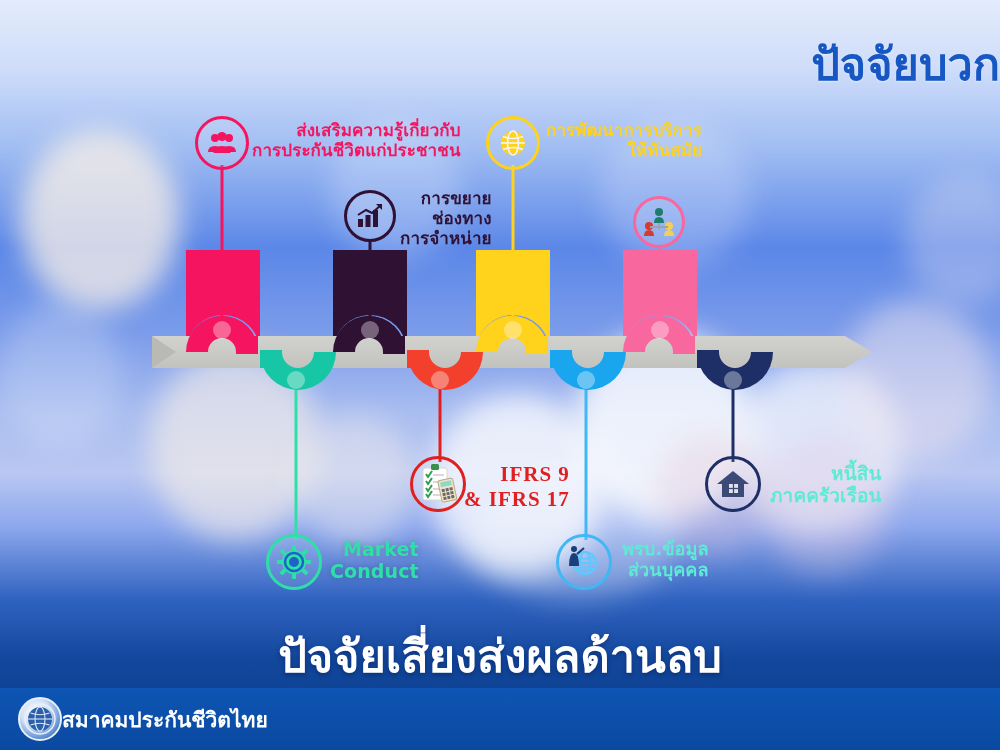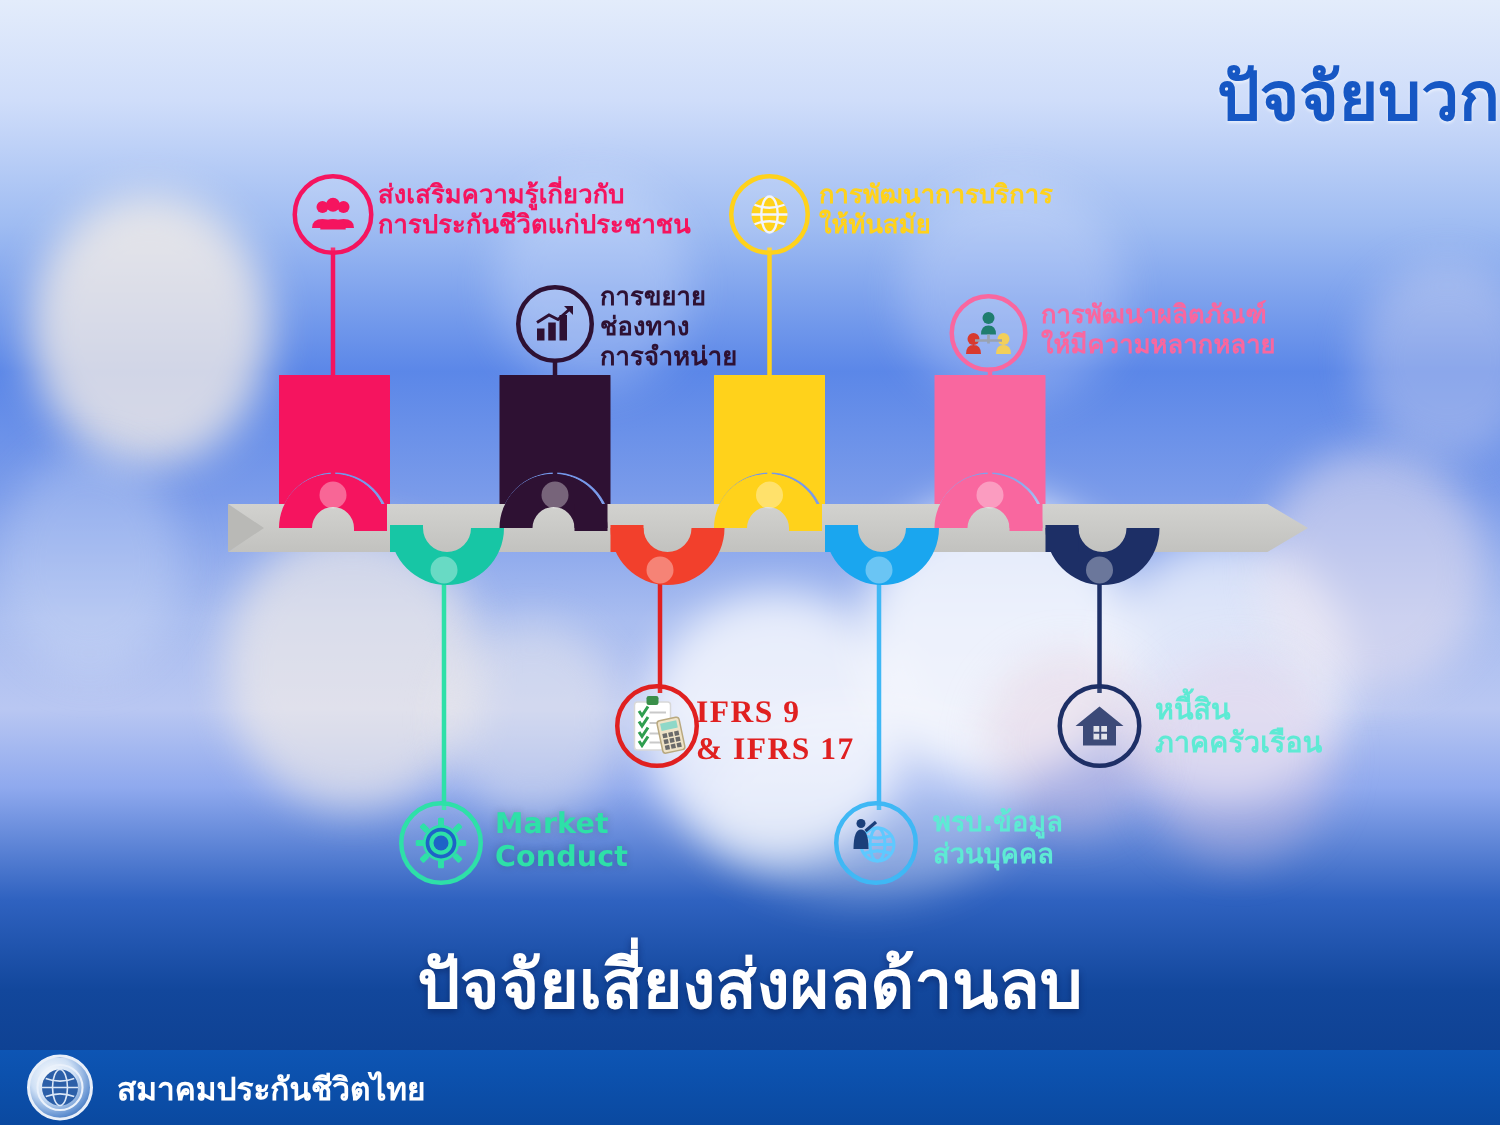--- a/index.html
+++ b/index.html
@@ -22,7 +22,7 @@
   .ring{position:absolute;border-radius:50%;box-sizing:border-box;
         display:flex;align-items:center;justify-content:center;}
   .lbl{position:absolute;white-space:pre-line;line-height:1.18;
-       font-weight:700;letter-spacing:.1px;}
+       font-weight:700;letter-spacing:.1px;text-align:right;}
   .title-top{position:absolute;width:100%;text-align:right;
     font-size:45px;font-weight:700;color:#1657c4;
     text-shadow:0 1px 2px rgba(255,255,255,.55);}

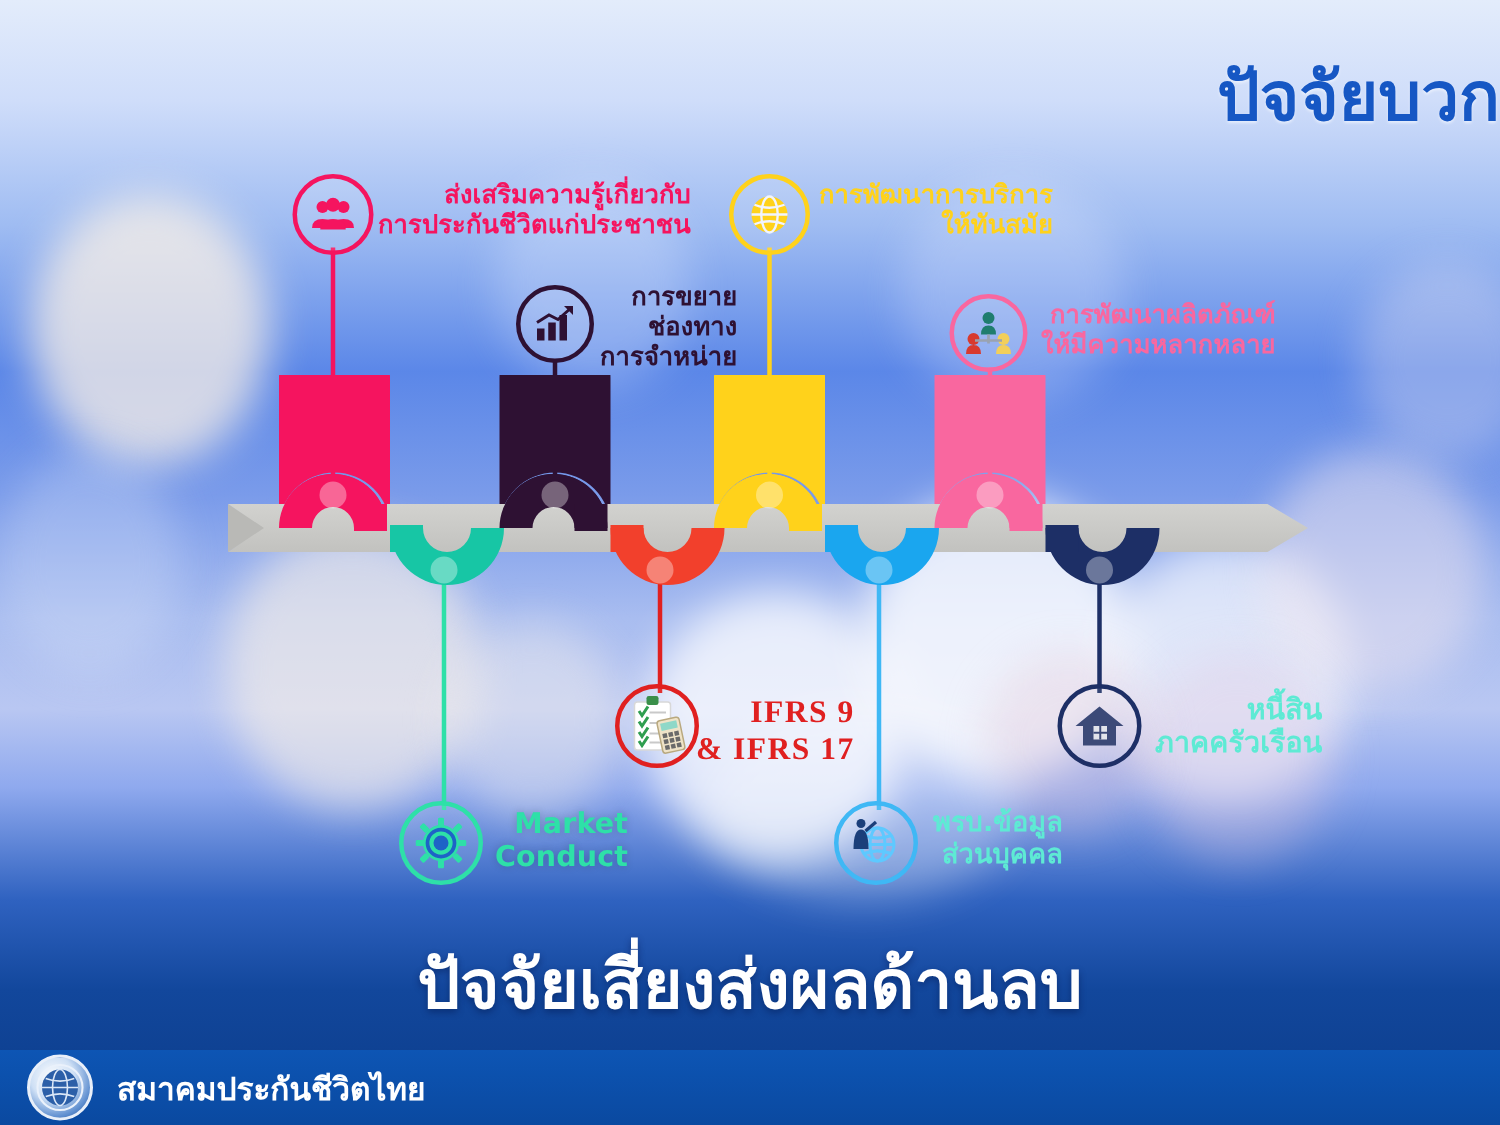--- a/index.html
+++ b/index.html
@@ -206,8 +206,6 @@
       </svg>
     </div>
   </div>
-  <div class="lbl" style="left:694px;top:200px;font-size:17px;color:#f9679f;">การพัฒนาผลิตภัณฑ์
-ให้มีความหลากหลาย</div>
 
   <div class="marker" style="left:266px;top:534px;">
     <div class="ring" style="width:56px;height:56px;border:3px solid #2ee0a8;background:rgba(255,255,255,.10);">

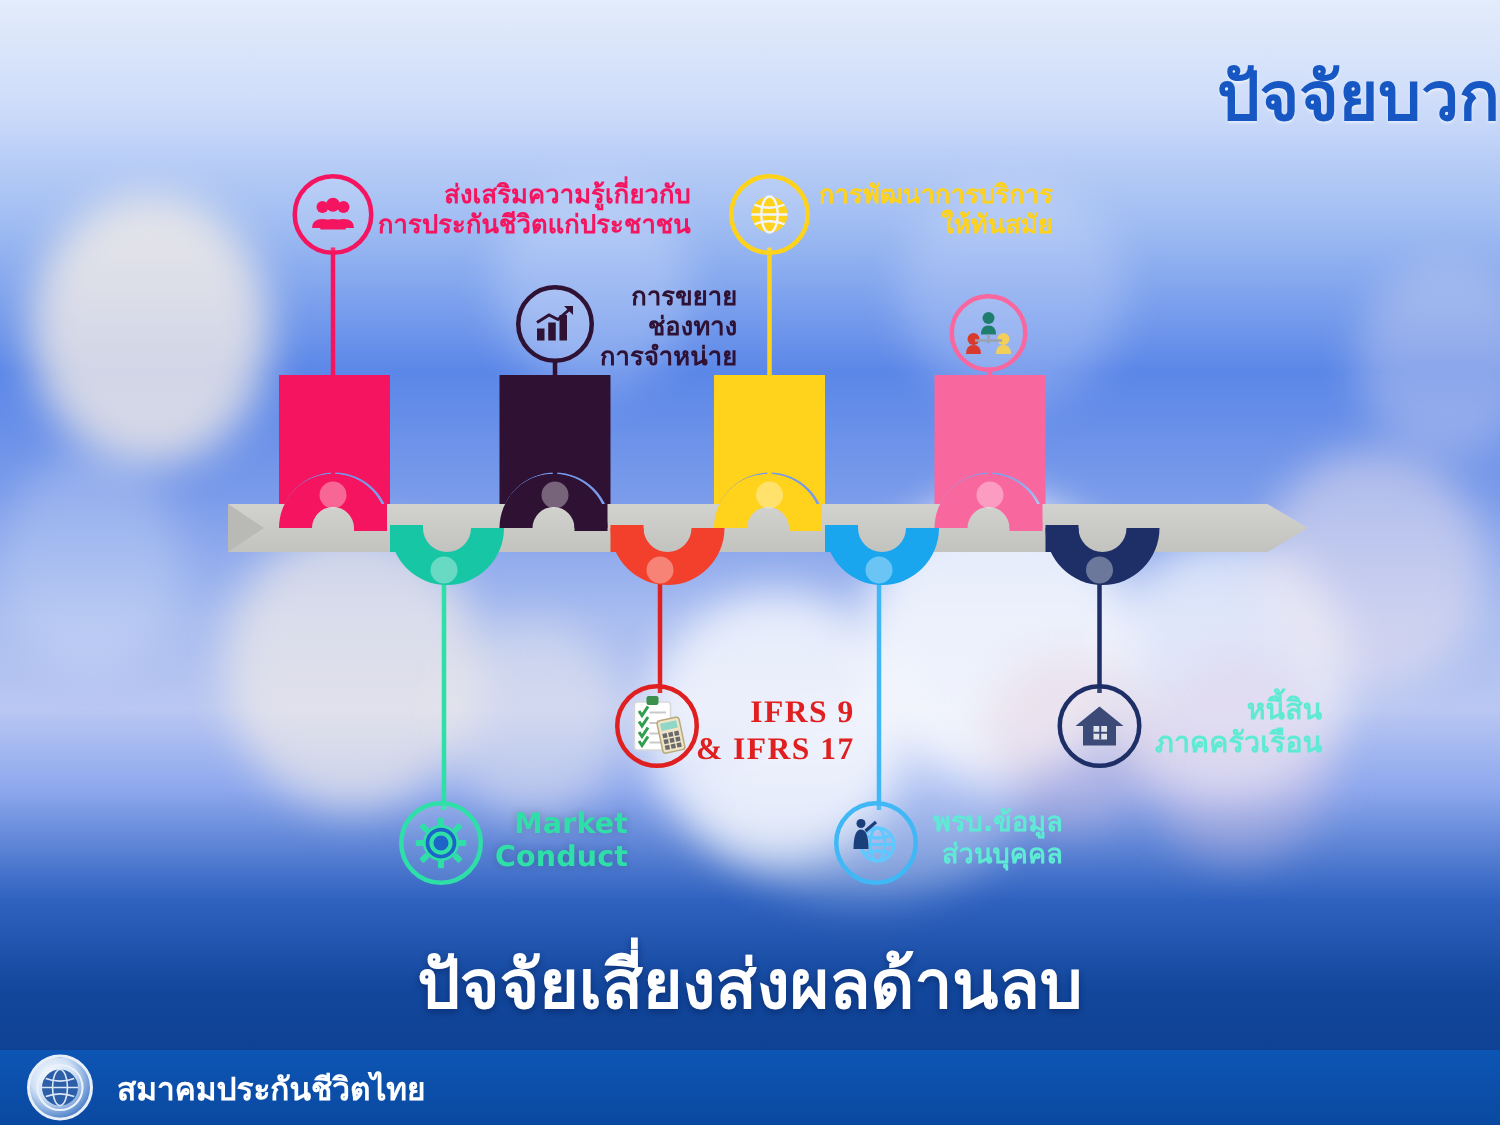--- a/index.html
+++ b/index.html
@@ -30,9 +30,9 @@
     font-size:45px;font-weight:700;color:#ffffff;
     text-shadow:0 2px 5px rgba(0,20,70,.45);}
   
-  .footer{position:absolute;left:0;bottom:0;width:1000px;height:50px;
+  .footer{position:absolute;left:0;bottom:0;width:1000px;height:62px;
     background:linear-gradient(180deg,#0d55b4 0%,#0a49a0 100%);
-    display:flex;align-items:center;gap:16px;padding-left:18px;box-sizing:border-box;}
+    display:flex;align-items:center;padding-left:18px;box-sizing:border-box;}
   .footer-name{color:#fff;font-size:21px;font-weight:700;}
   .logo{width:44px;height:44px;border-radius:50%;
         background:radial-gradient(circle at 38% 34%,#ffffff 0%,#cfe0f5 40%,#5f8fd0 72%,#143f86 100%);

